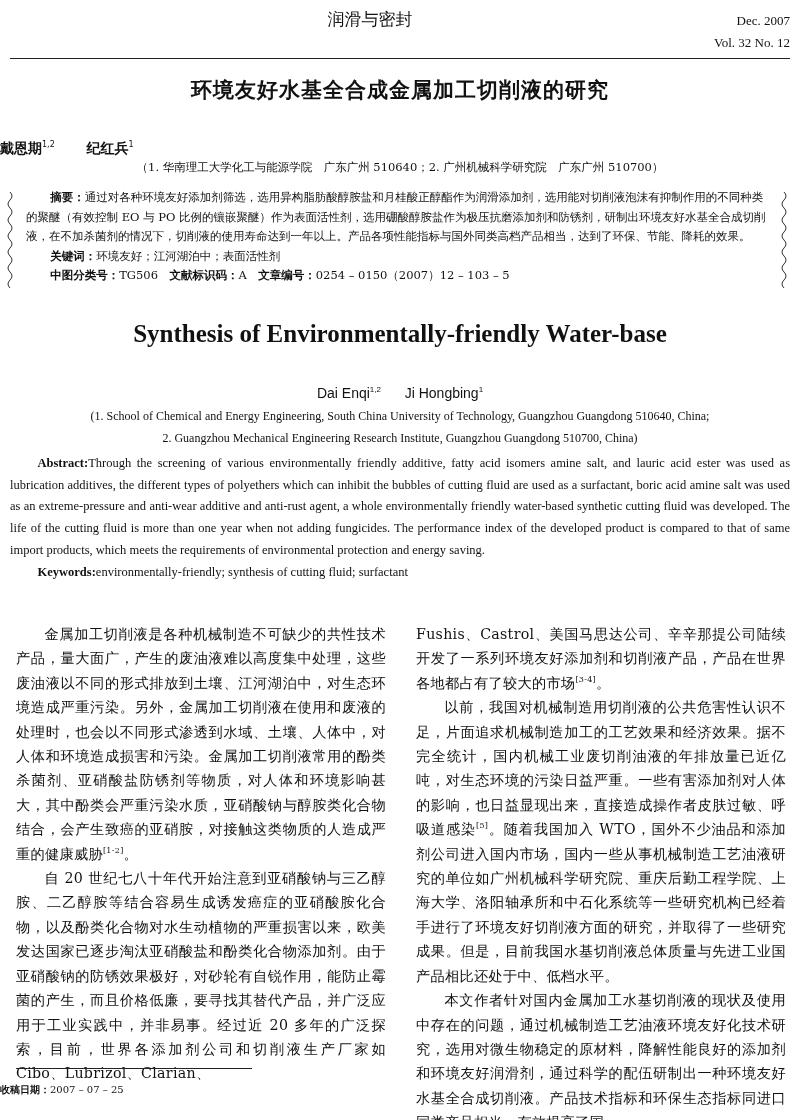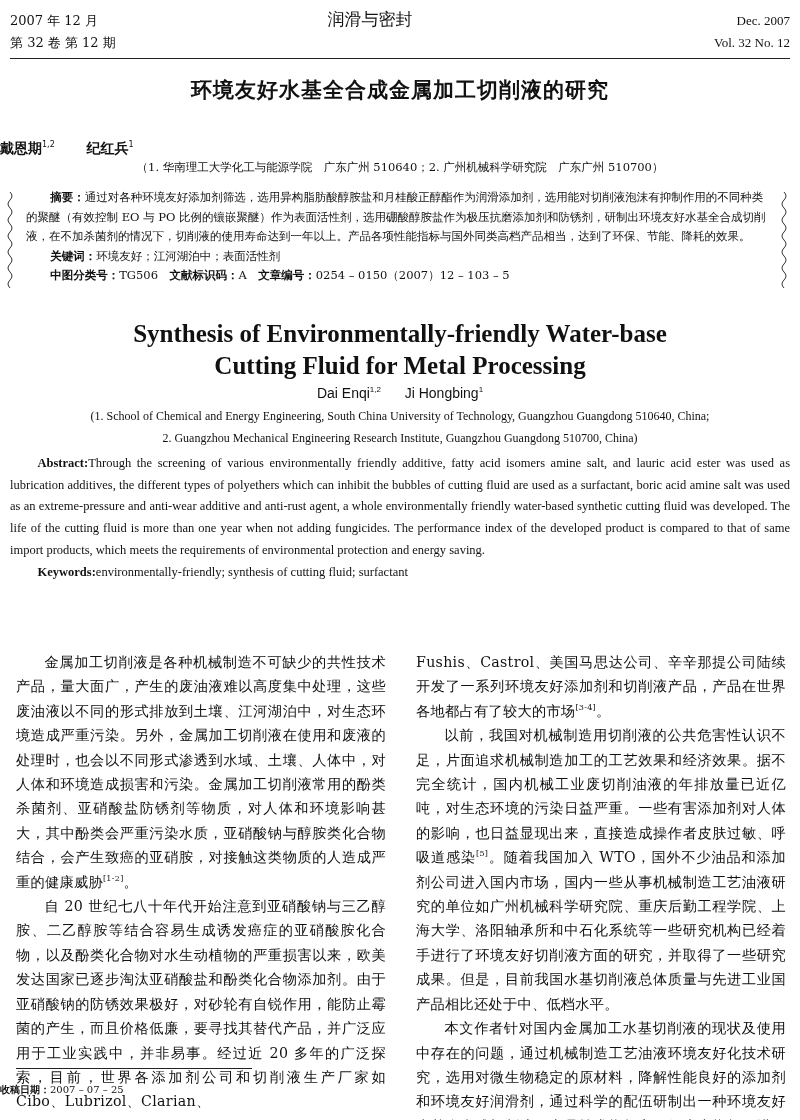--- a/index.html
+++ b/index.html
@@ -52,10 +52,6 @@
 <body>
 
 <div class="hdr">
-  <div class="hdr-left">
-    <div>2007 年 12 月</div>
-    <div>第 32 卷 第 12 期</div>
-  </div>
   <div class="hdr-center">
     <div class="cn">润滑与密封</div>
   </div>

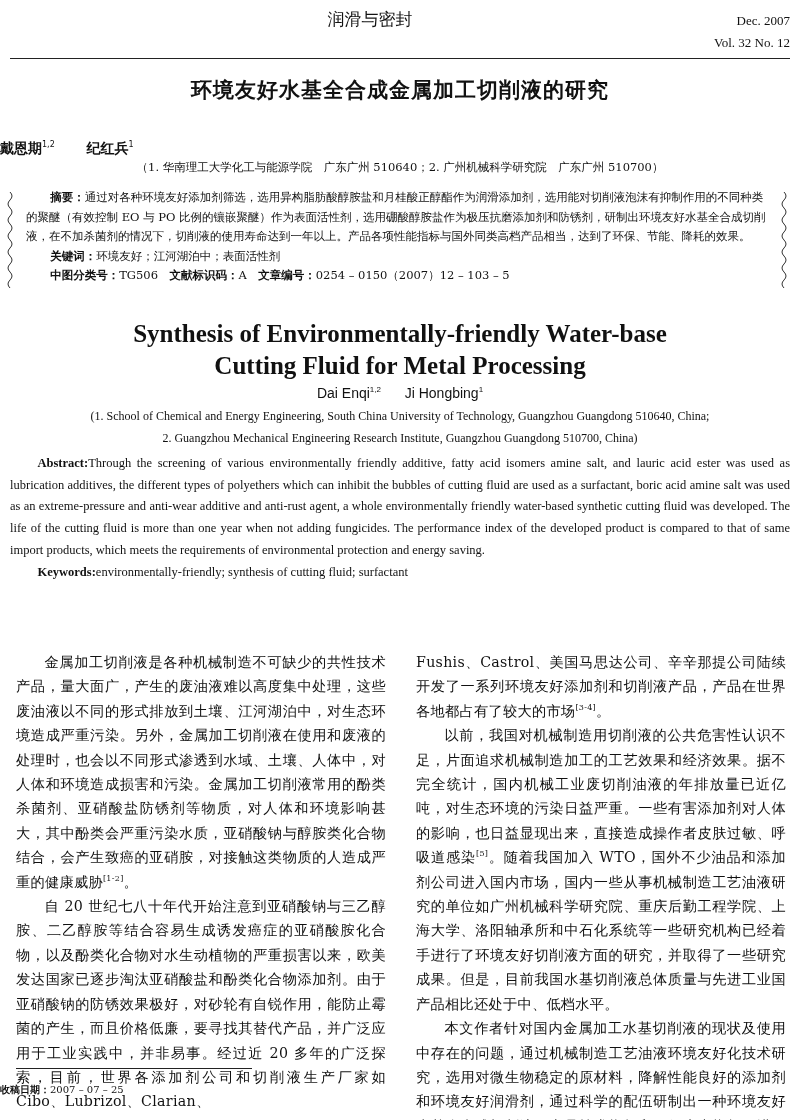--- a/index.html
+++ b/index.html
@@ -86,7 +86,6 @@
 
 <div class="title-en">
   <div>Synthesis of Environmentally-friendly Water-base</div>
-  <div>Cutting Fluid for Metal Processing</div>
 </div>
 
 <div class="authors-en">

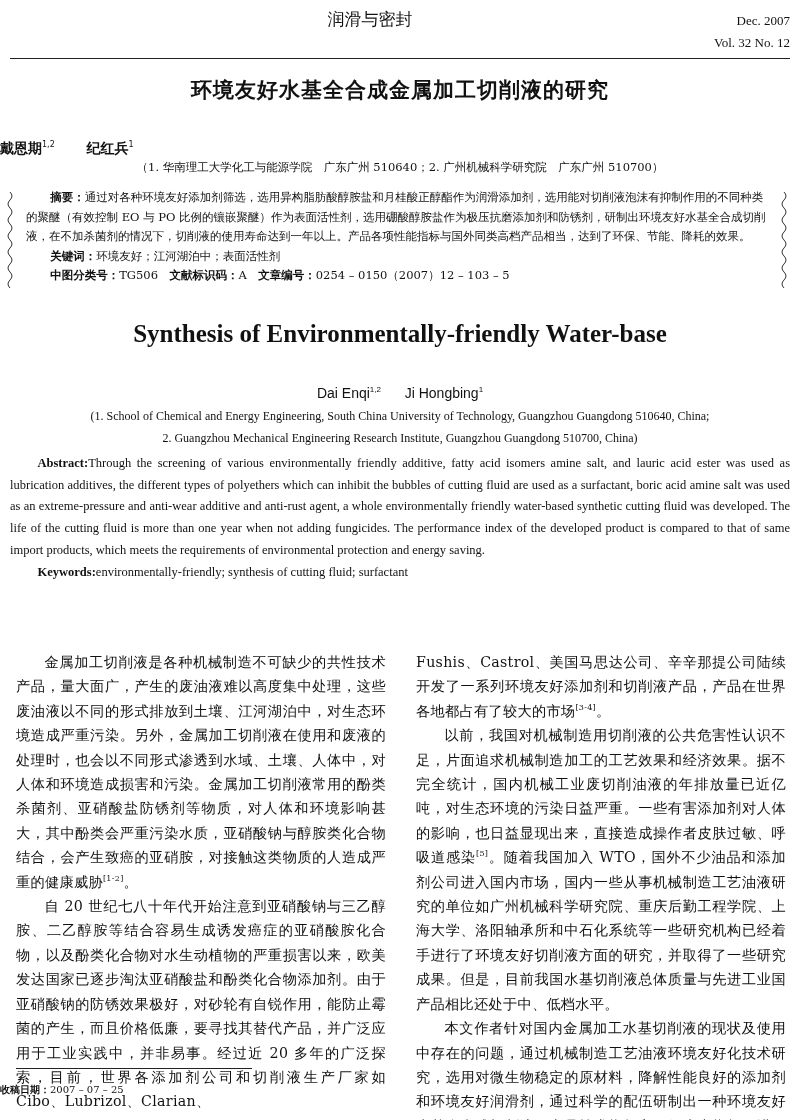--- a/index.html
+++ b/index.html
@@ -38,7 +38,7 @@
   .abs-en p { margin: 0; }
   .abs-en .ind { text-indent: 2.2em; }
 
-  .col { position: absolute; top: 622px; width: 370px; font-size: 14.2px; line-height: 24.4px; text-align: justify; letter-spacing: 0.3px; margin-top: 28px; }
+  .col { position: absolute; top: 622px; width: 370px; font-size: 14.2px; line-height: 24.4px; text-align: justify; letter-spacing: 0.3px; }
   .col.left { left: 16px; }
   .col.right { left: 416px; }
   .col p { margin: 0; }

